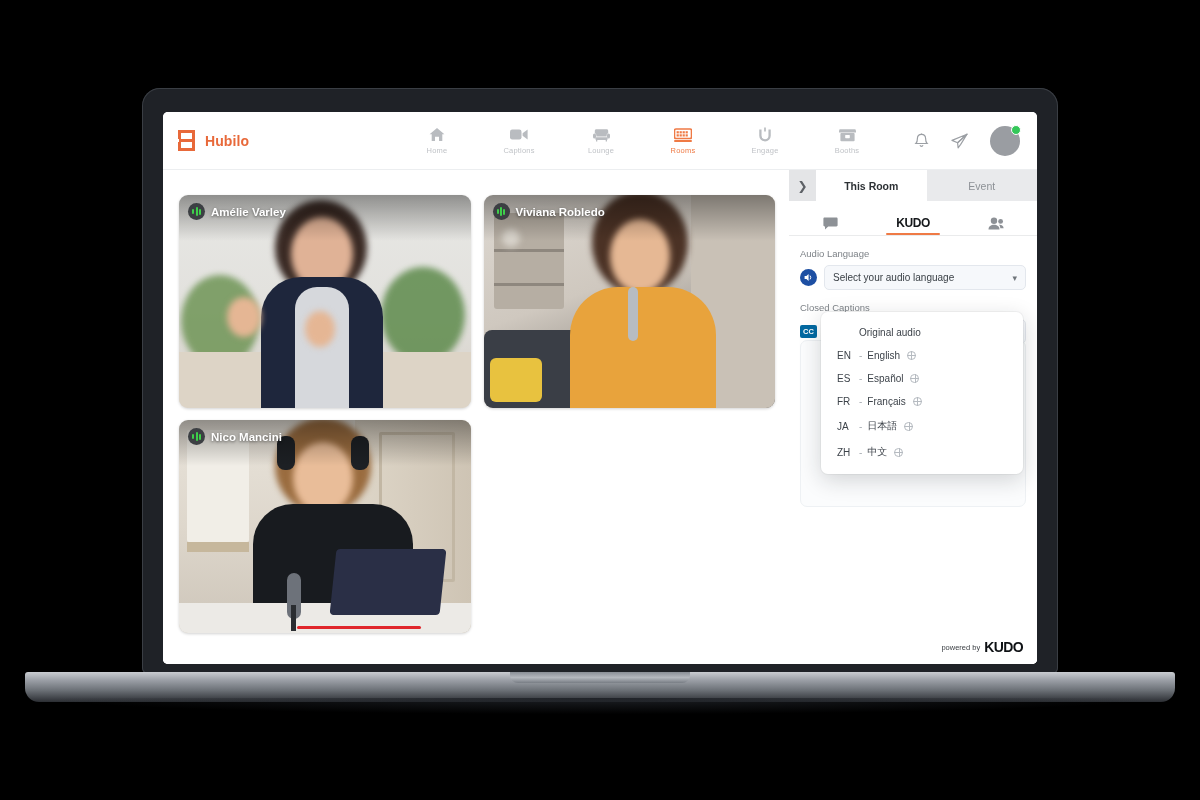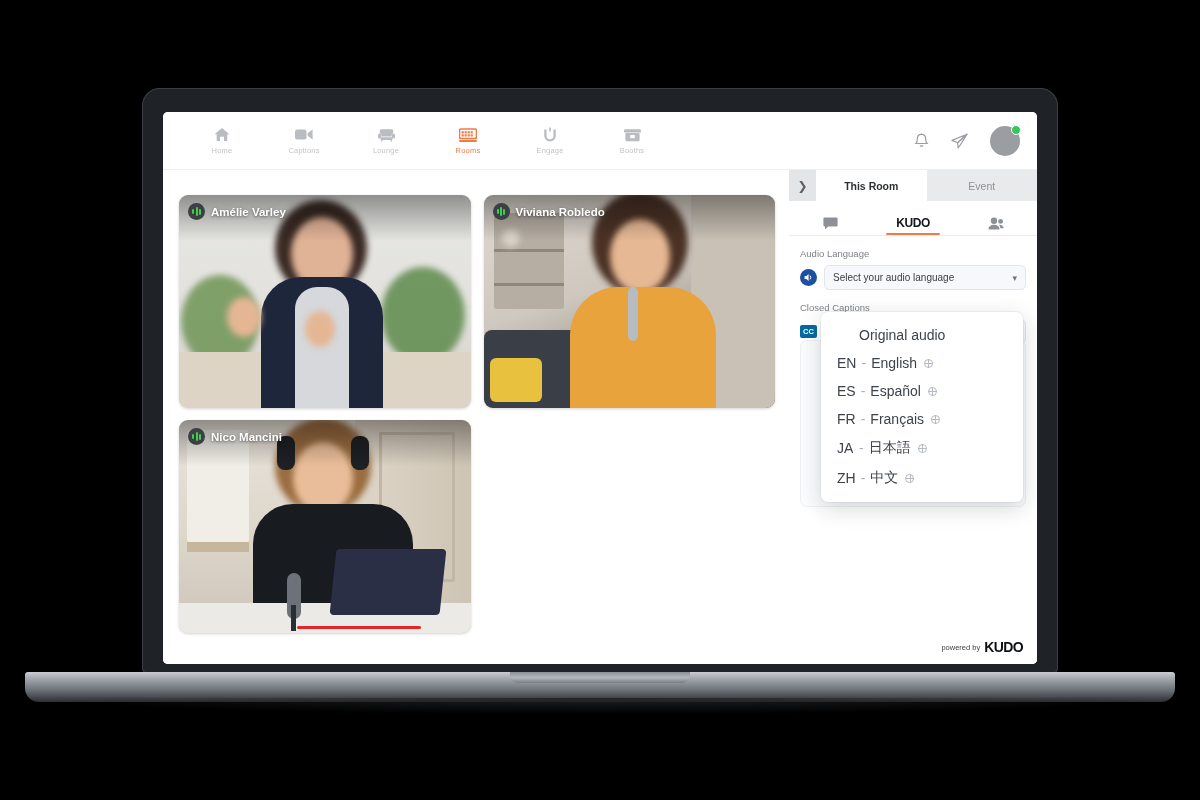--- a/index.html
+++ b/index.html
@@ -173,6 +173,20 @@
 
     <div id="topbar">
 
+      <div id="brand">
+        <span class="logo-mark">
+          <i class="lm1"></i>
+            <i class="lm2"></i>
+            <i class="lm3"></i>
+            <i class="lm4"></i>
+          <i class="lm5"></i>
+            <i class="lm6"></i>
+            <i class="lm7"></i>
+            <i class="lm8"></i>
+          <i class="lm-bar"></i>
+        </span>
+        <span id="brand-name">Hubilo</span>
+      </div>
 
       <div id="main-nav">
 

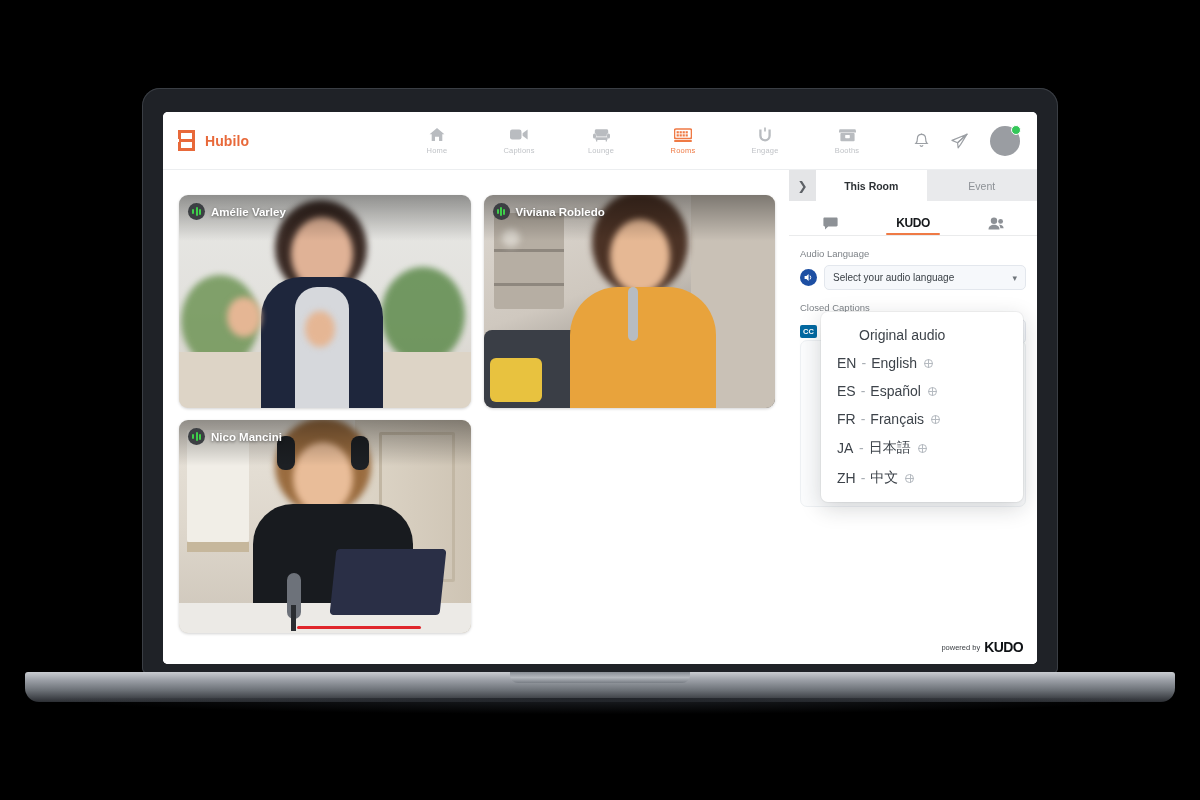--- a/index.html
+++ b/index.html
@@ -152,7 +152,7 @@
     background:#fff; border-radius:7px; box-shadow:0 6px 22px rgba(20,25,35,.18), 0 0 0 1px rgba(0,0,0,.04);
     padding:9px 0; z-index:20;
   }
-  .lang-opt { display:flex; align-items:center; gap:5px; padding:6px 16px; font-size:14px; color:#3d434a; cursor:pointer; }
+  .lang-opt { display:flex; align-items:center; gap:5px; padding:6px 16px; font-size:10px; color:#3d434a; cursor:pointer; }
   .lang-code { min-width:17px; }
   .lang-dash { color:#a9aeb4; }
   .globe { width:9px; height:9px; border-radius:50%; border:1px solid #b6bbc1; position:relative; margin-left:2px; flex:none; }

